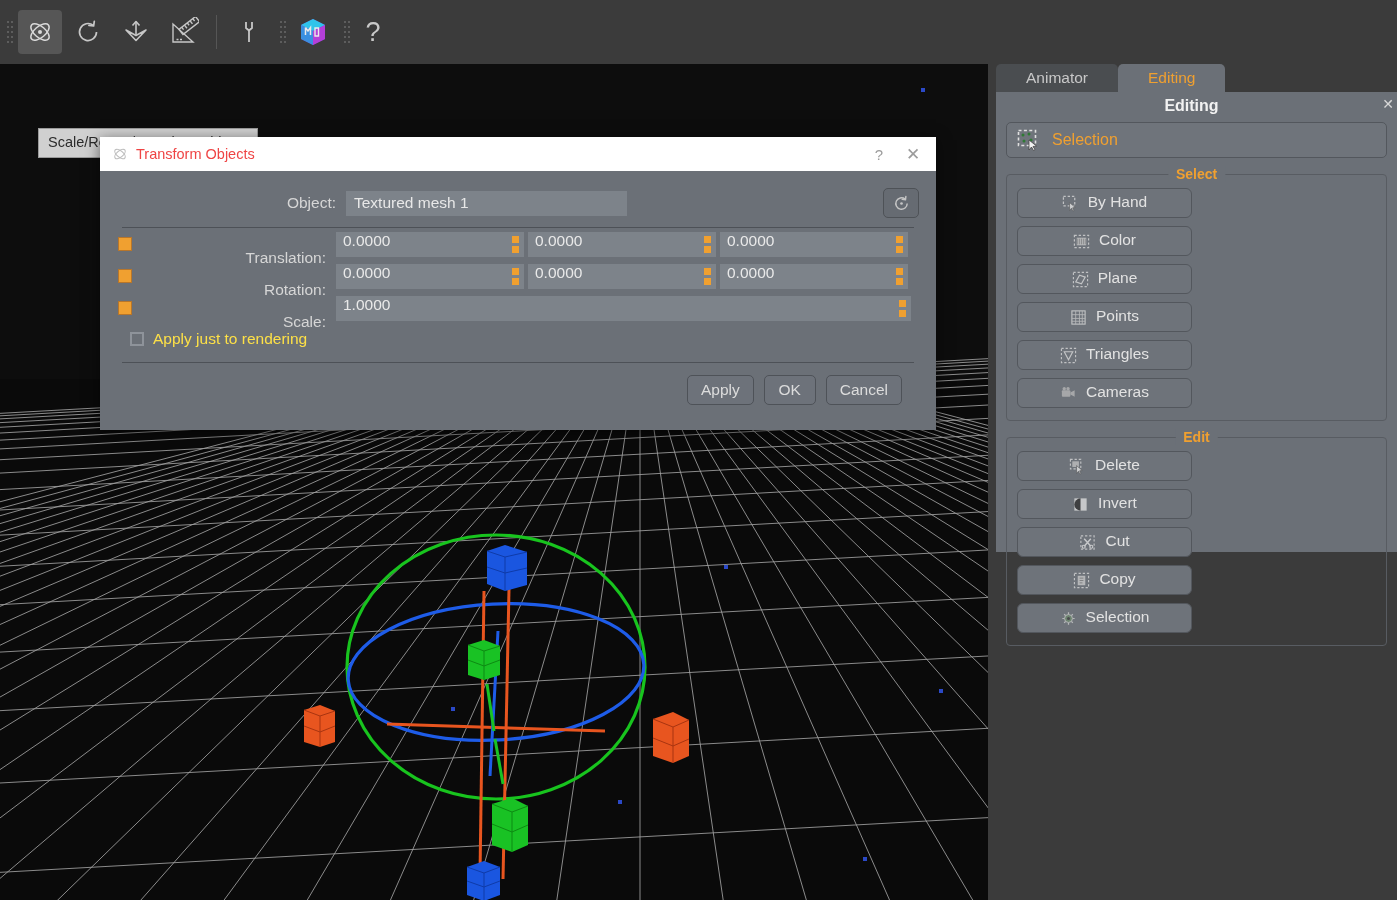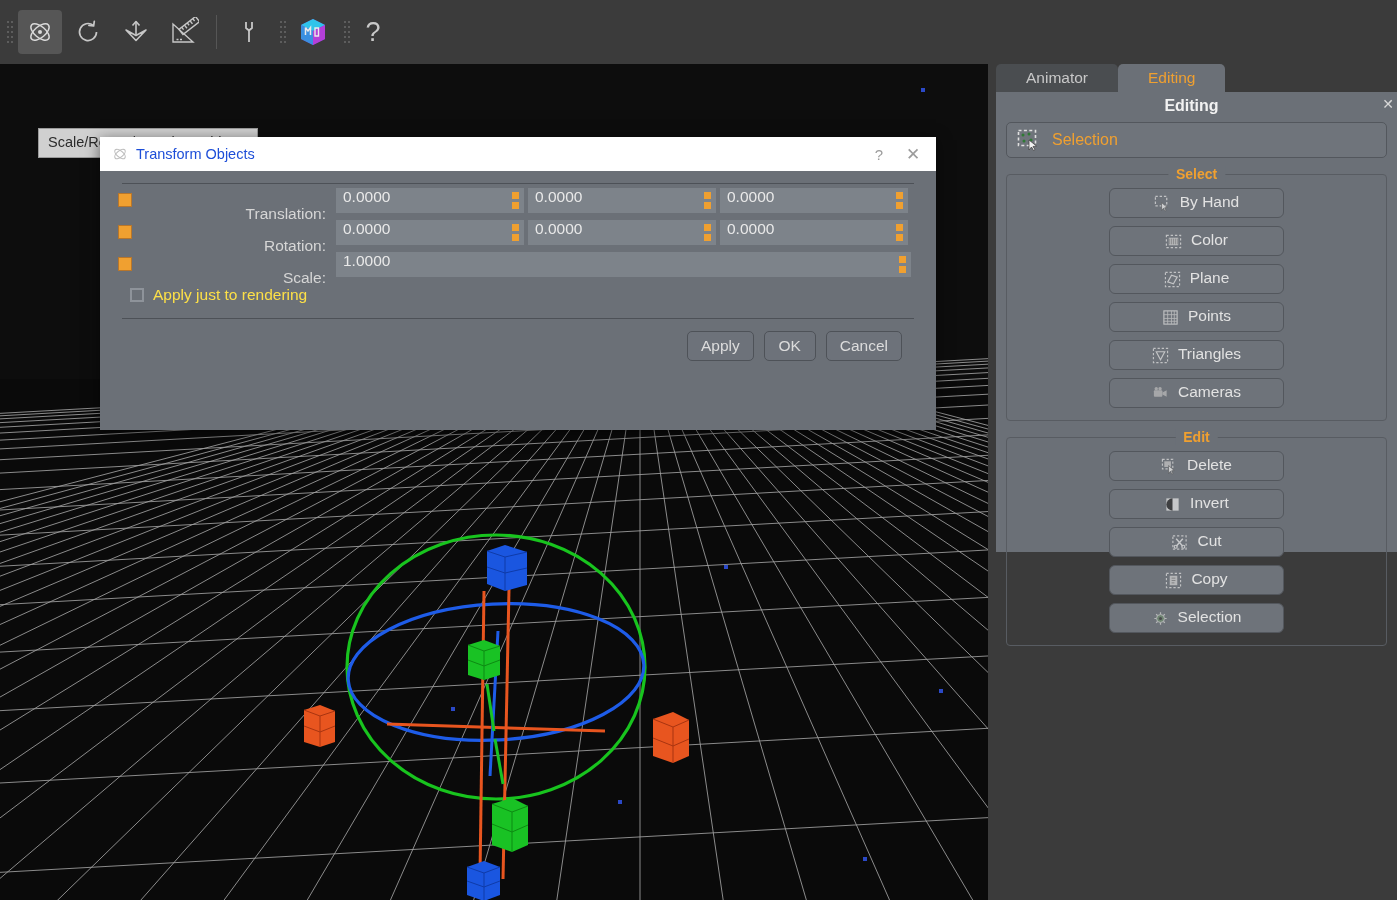--- a/index.html
+++ b/index.html
@@ -73,7 +73,7 @@
   }
   #dlg-title .dt-icon { width: 16px; height: 16px; margin-right: 8px; opacity:.55; }
   #dlg-title .dt-text {
-    flex: 1; font-size: 14.5px; color: #1d4ed8;
+    flex: 1; font-size: 14.5px; color: #ef4444;
   }
   #dlg-title .dt-btn {
     width: 34px; height: 30px; display:flex; align-items:center; justify-content:center;

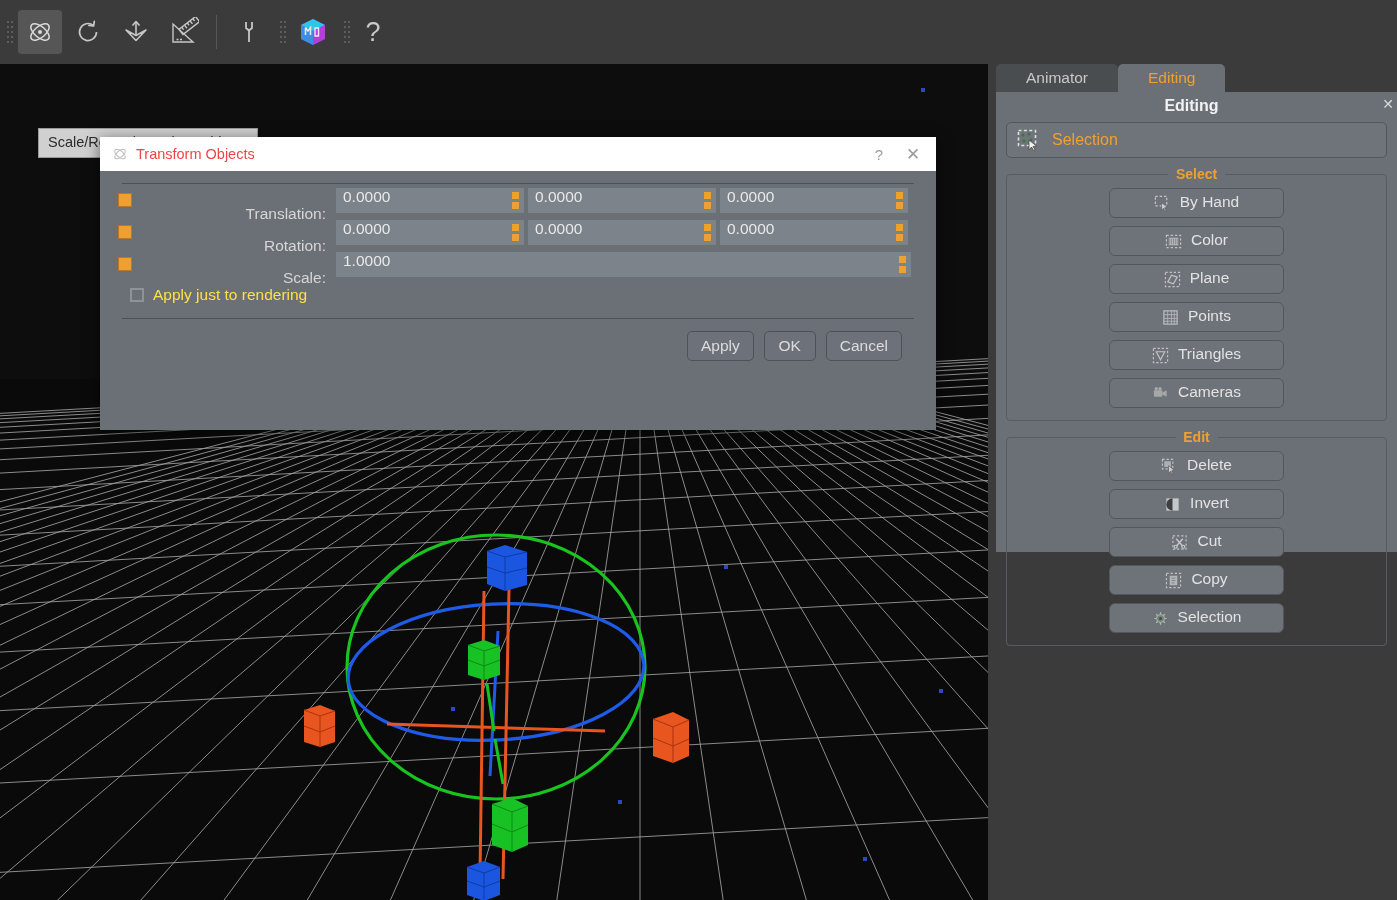--- a/index.html
+++ b/index.html
@@ -486,6 +486,19 @@
 
     <div id="dlg-body">
 
+      <div class="row-object">
+        <span class="lbl lbl-obj">Object:</span>
+        <div class="obj-field">Textured mesh 1</div>
+        <div class="obj-reset">
+          <span>
+            <svg width="19" height="19" viewBox="0 0 20 20" fill="none" stroke="#c5c5c5" stroke-width="1.5">
+              <path d="M16 10a6 6 0 1 1-2.2-4.6"></path>
+              <path d="M14.6 2.6 L14.2 6.2 L10.7 5.6" stroke-linecap="round" stroke-linejoin="round"></path>
+              <circle cx="10" cy="10" r="1.4" fill="#c5c5c5" stroke="none"></circle>
+            </svg>
+          </span>
+        </div>
+      </div>
 
       <div class="hr"></div>
 

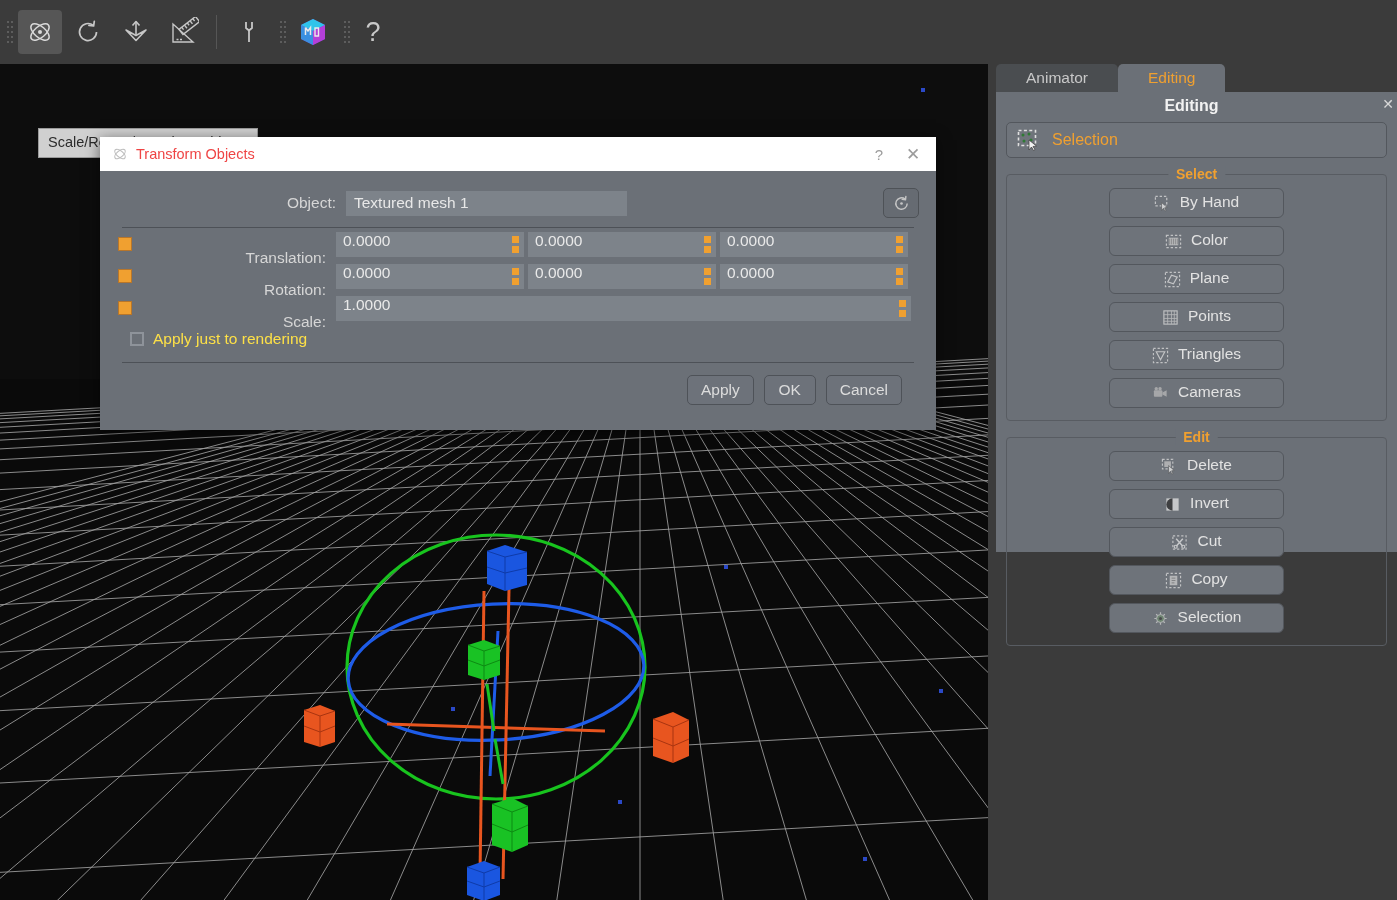--- a/index.html
+++ b/index.html
@@ -201,7 +201,7 @@
     background: #6b7077; padding: 0 8px;
     color: #f0a030; font-size: 14px; font-weight: bold;
   }
-  .gbtns { display: flex; flex-wrap: wrap; gap: 8px 10px; justify-content: center; }
+  .gbtns { display: flex; flex-wrap: wrap; gap: 8px 10px; }
   .gbtn {
     width: 175px; height: 30px; background: #6e737a;
     border: 1px solid #53575d; border-radius: 6px;

